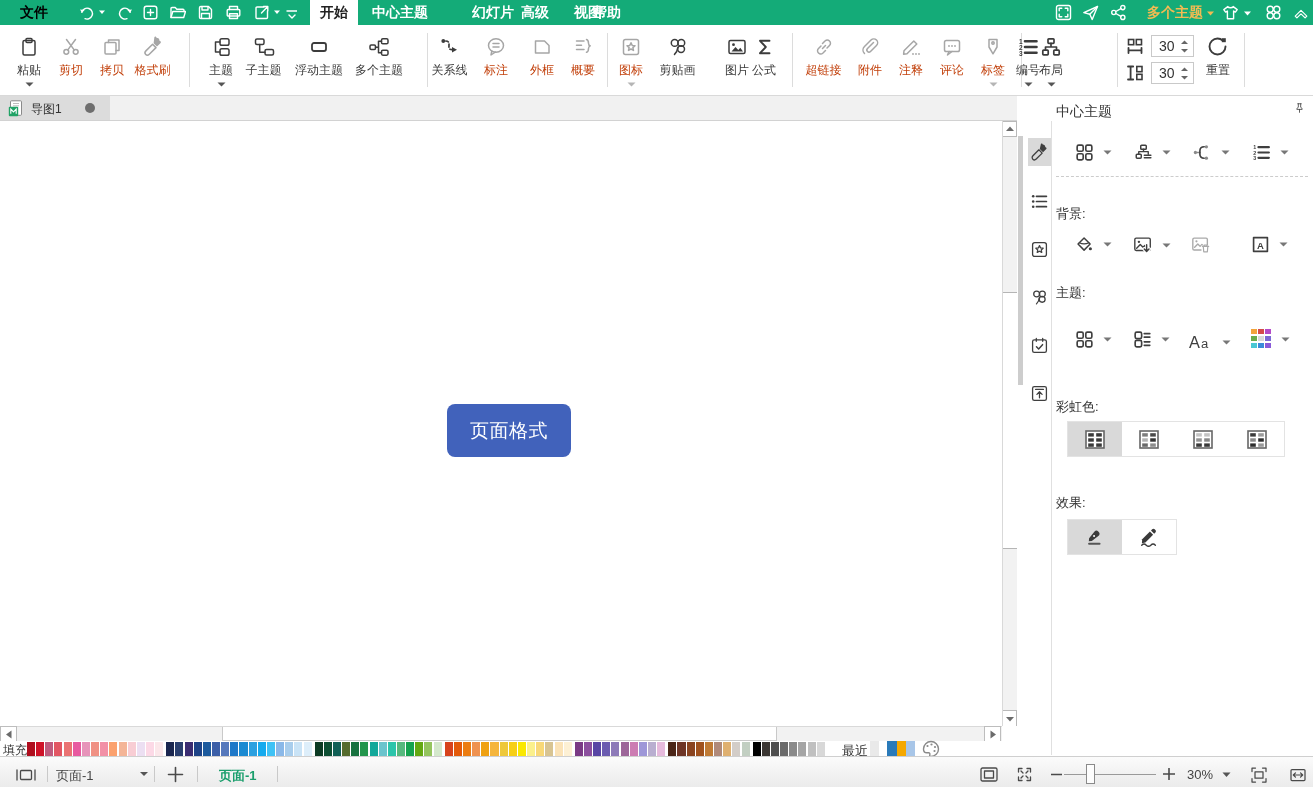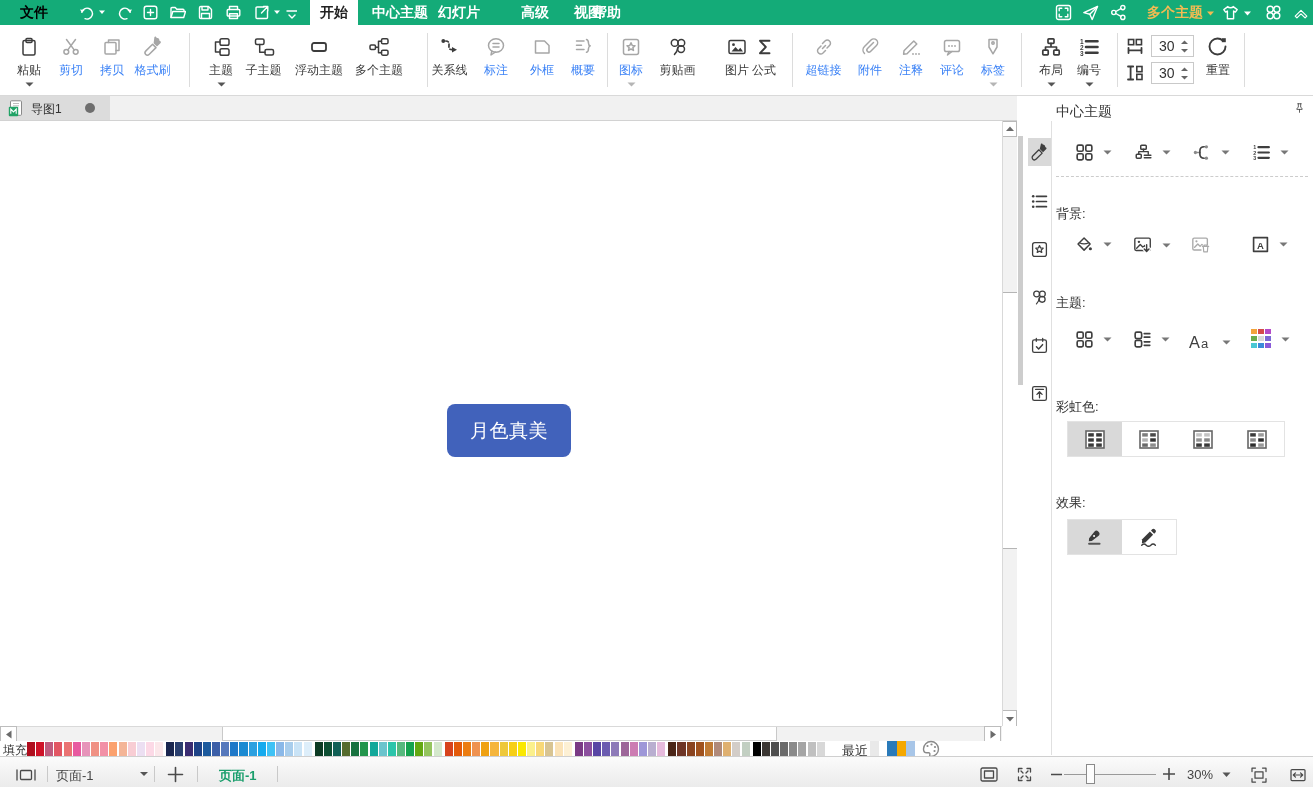--- a/index.html
+++ b/index.html
@@ -112,7 +112,7 @@
     </div>
     <div class="tab active" style="left:310px;width:48px">开始</div>
     <div class="tab" style="left:368px;width:64px">中心主题</div>
-    <div class="tab" style="left:434px;width:50px">幻灯片</div>
+    <div class="tab" style="left:468px;width:50px">幻灯片</div>
     <div class="tab" style="left:517px;width:36px">高级</div>
     <div class="tab" style="left:570px;width:36px">视图</div>
     <div class="tab" style="left:589px;width:36px">帮助</div>

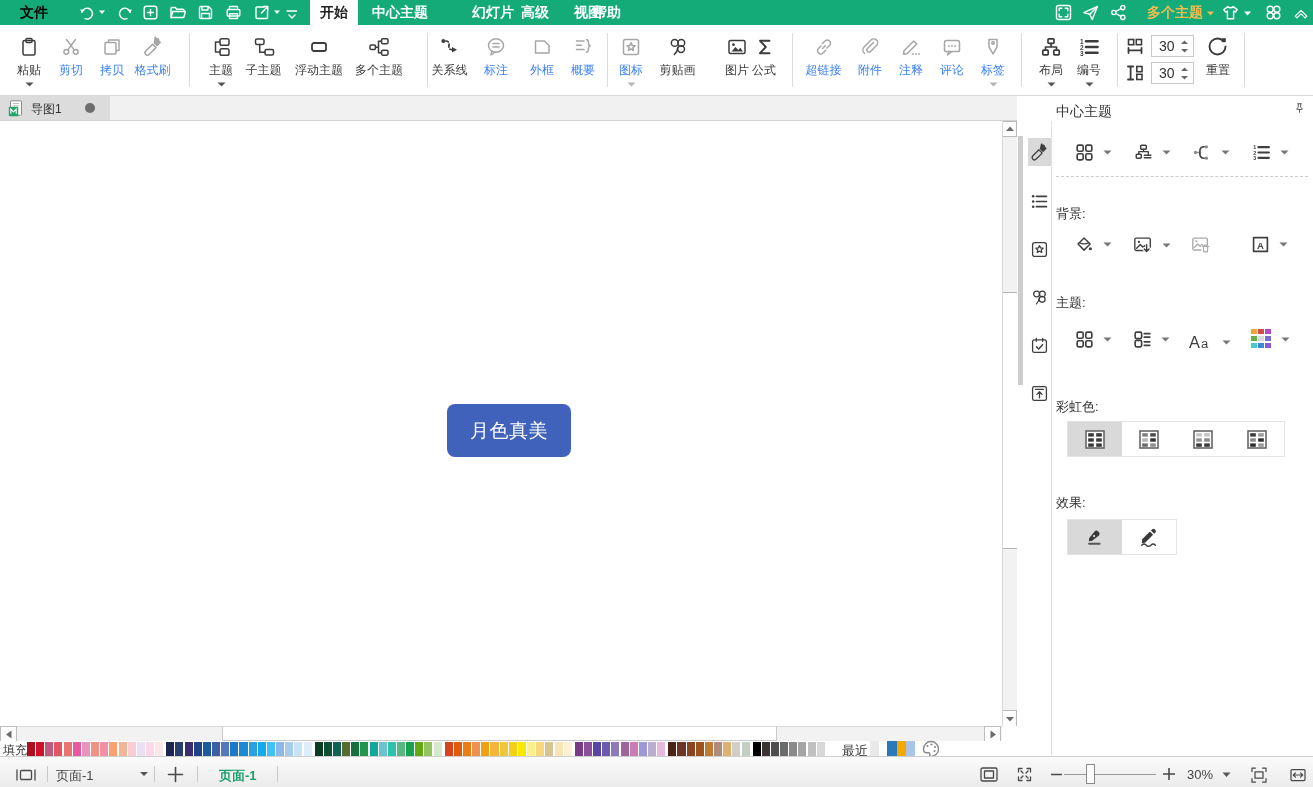--- a/index.html
+++ b/index.html
@@ -15,7 +15,7 @@
 .rbtn{position:absolute;top:10px;text-align:center}
 .rbtn .ric{display:flex;justify-content:center;height:24px;align-items:center}
 .rbtn .rlb{font-size:12px;margin-top:3px;white-space:nowrap;color:#3a3a3a}
-.rbtn.dis .rlb{color:#3b82f6}
+.rbtn.dis .rlb{color:#c2410c}
 .rbtn .dda{margin:3px auto 0}
 .rsep{position:absolute;top:8px;height:54px;width:1px;background:#dcdcdc}
 

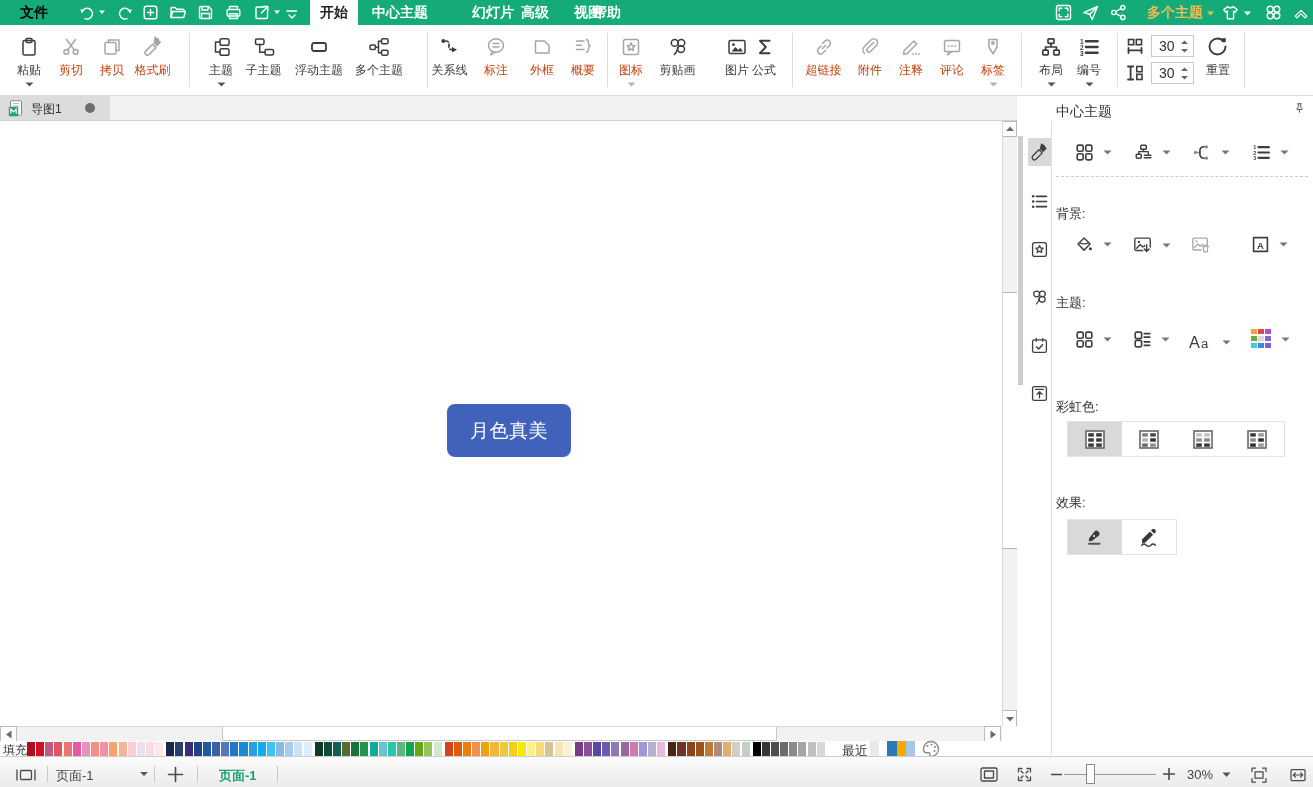--- a/index.html
+++ b/index.html
@@ -397,7 +397,7 @@
         <path d="M0.5 0.5 L4.5 4.5 L8.5 0.5" fill="#555" stroke="none"></path>
       </svg>
     </div>
-    <div class="rbtn" style="left:1072px;width:34px">
+    <div class="rbtn" style="left:1011px;width:34px">
       <div class="ric">
         <svg width="22" height="22" viewBox="0 0 22 22" fill="none" stroke="#3c3c3c" stroke-width="1.5" stroke-linecap="round" stroke-linejoin="round">
           <text x="2" y="7.5" font-size="6.5" font-weight="bold" fill="#3c3c3c" stroke="none">1</text>

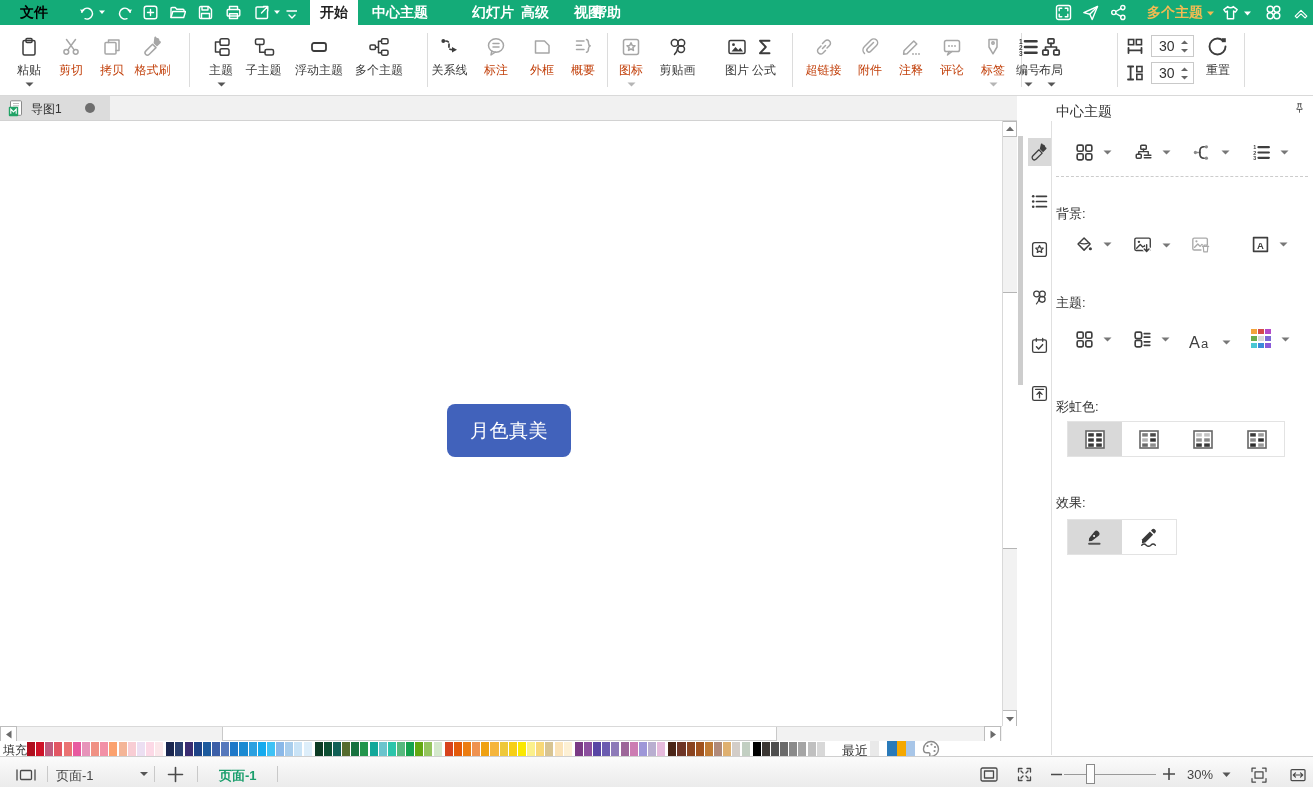--- a/index.html
+++ b/index.html
@@ -622,7 +622,7 @@
         <path d="M0.5 0.5 L4.5 4.5 L8.5 0.5" fill="#777" stroke="none"></path>
       </svg>
     </div>
-    <div class="plabel" style="top:198px">主题:</div>
+    <div class="plabel" style="top:188px">主题:</div>
     <div class="pic" style="left:58px;top:234px">
       <svg width="19" height="19" viewBox="0 0 22 22" fill="none" stroke="#3f3f3f" stroke-width="1.5" stroke-linecap="round" stroke-linejoin="round">
         <rect x="2.5" y="2.5" width="7" height="7" rx="1.8" stroke-width="1.9"></rect>

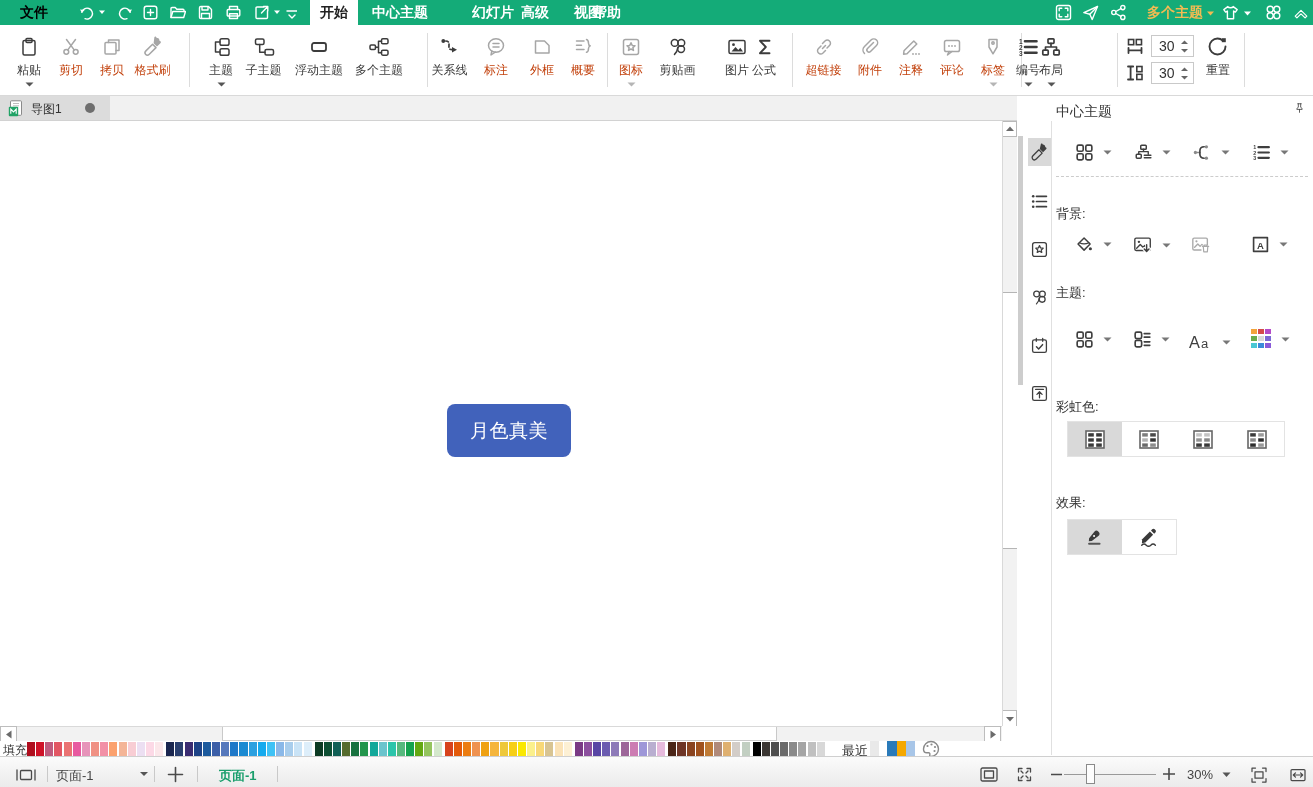--- a/index.html
+++ b/index.html
@@ -468,7 +468,7 @@
     </div>
   </div>
 <div id="canvas">
-    <div id="topic">月色真美</div>
+    <div id="topic">页面格式</div>
   </div>
 <div id="vscroll">
     <div class="abs" style="left:0px;top:16px;width:14px;height:573px;background:#f2f2f2"></div>

